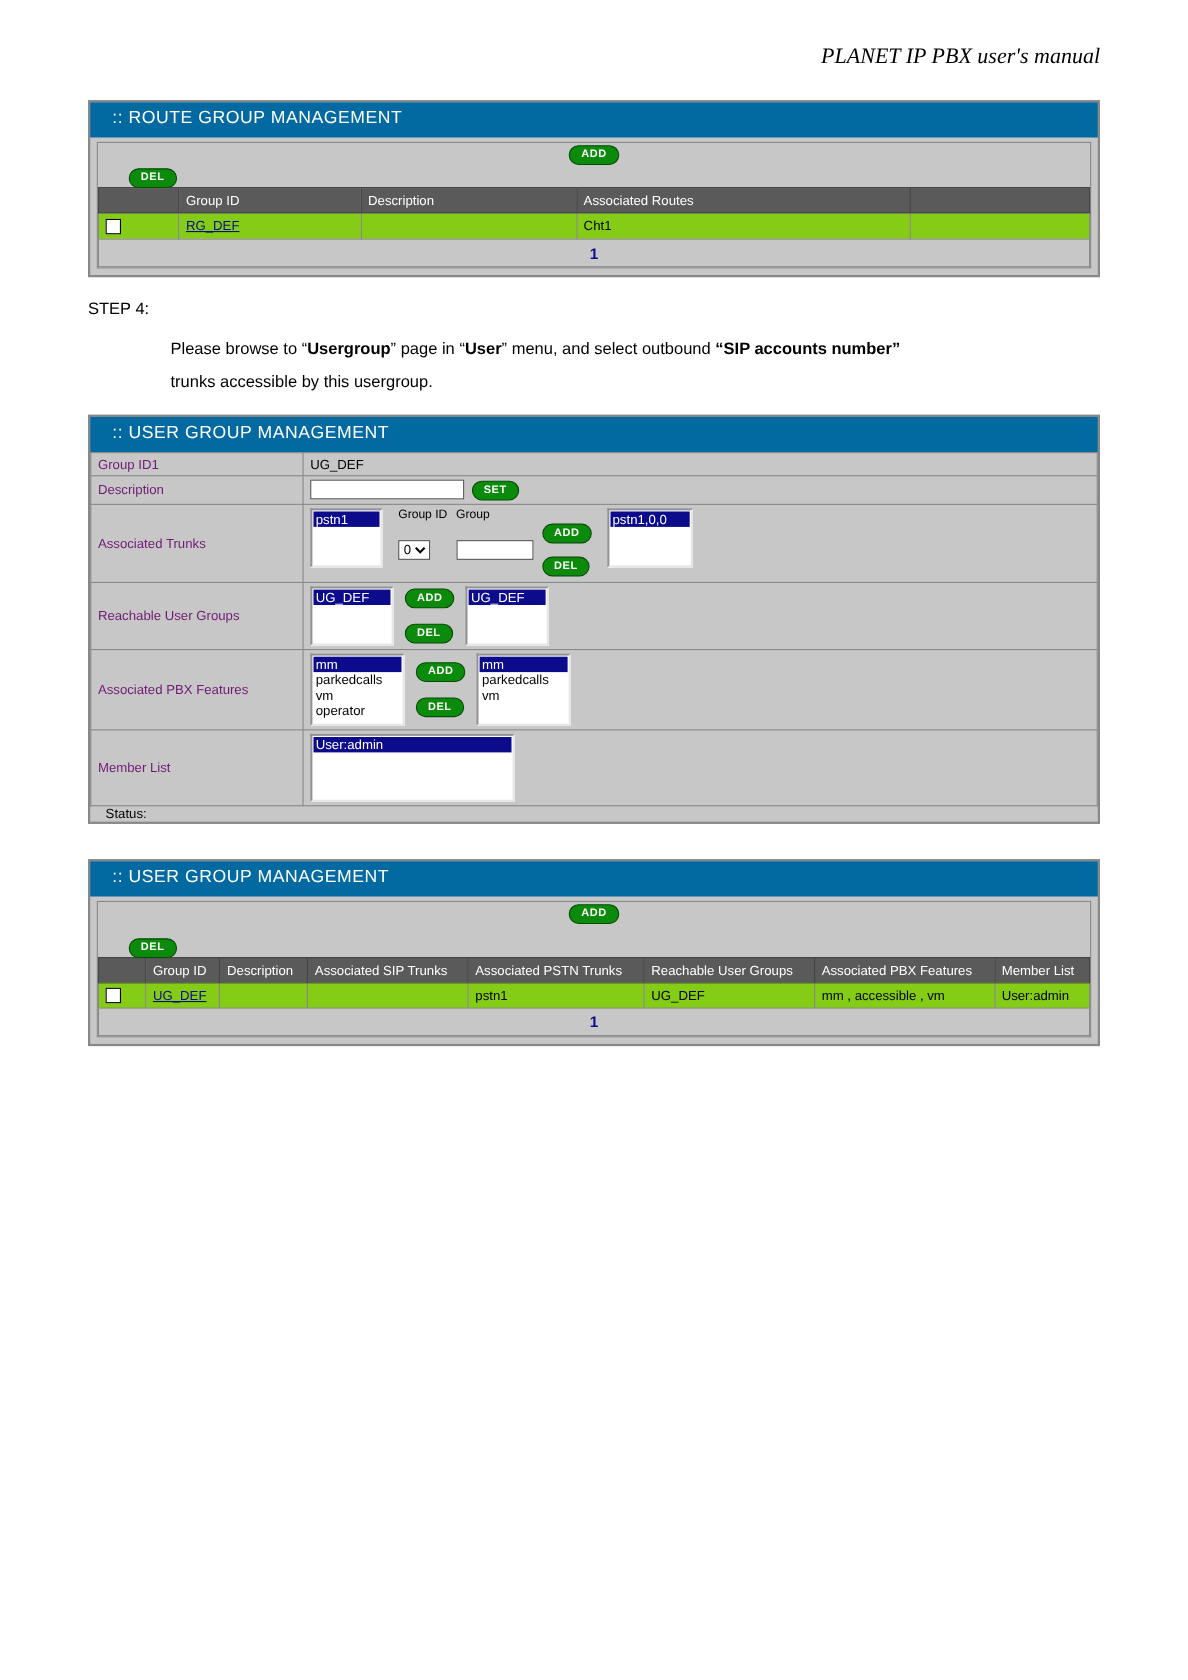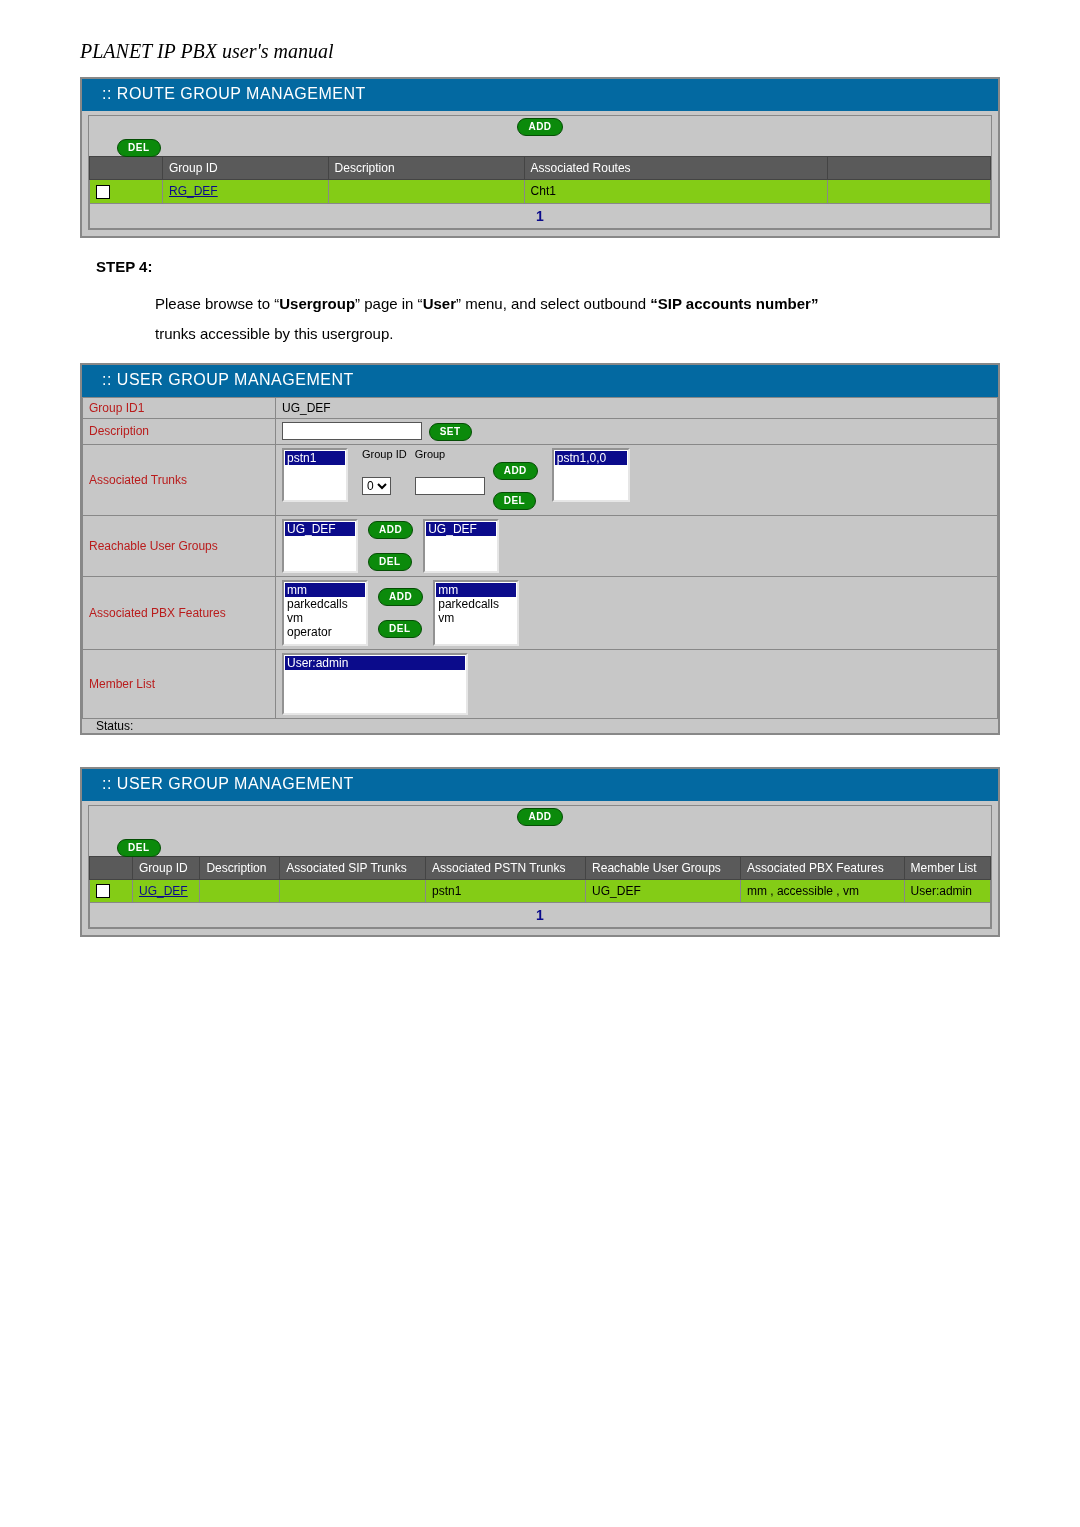--- a/index.html
+++ b/index.html
@@ -14,7 +14,8 @@
     font-style: italic;
     font-family: "Times New Roman", serif;
     font-size: 20px;
-    margin-bottom: 14px;
+    margin-bottom: 28px;
+    text-align: right;
   }
   .step-label {
     font-weight: bold;

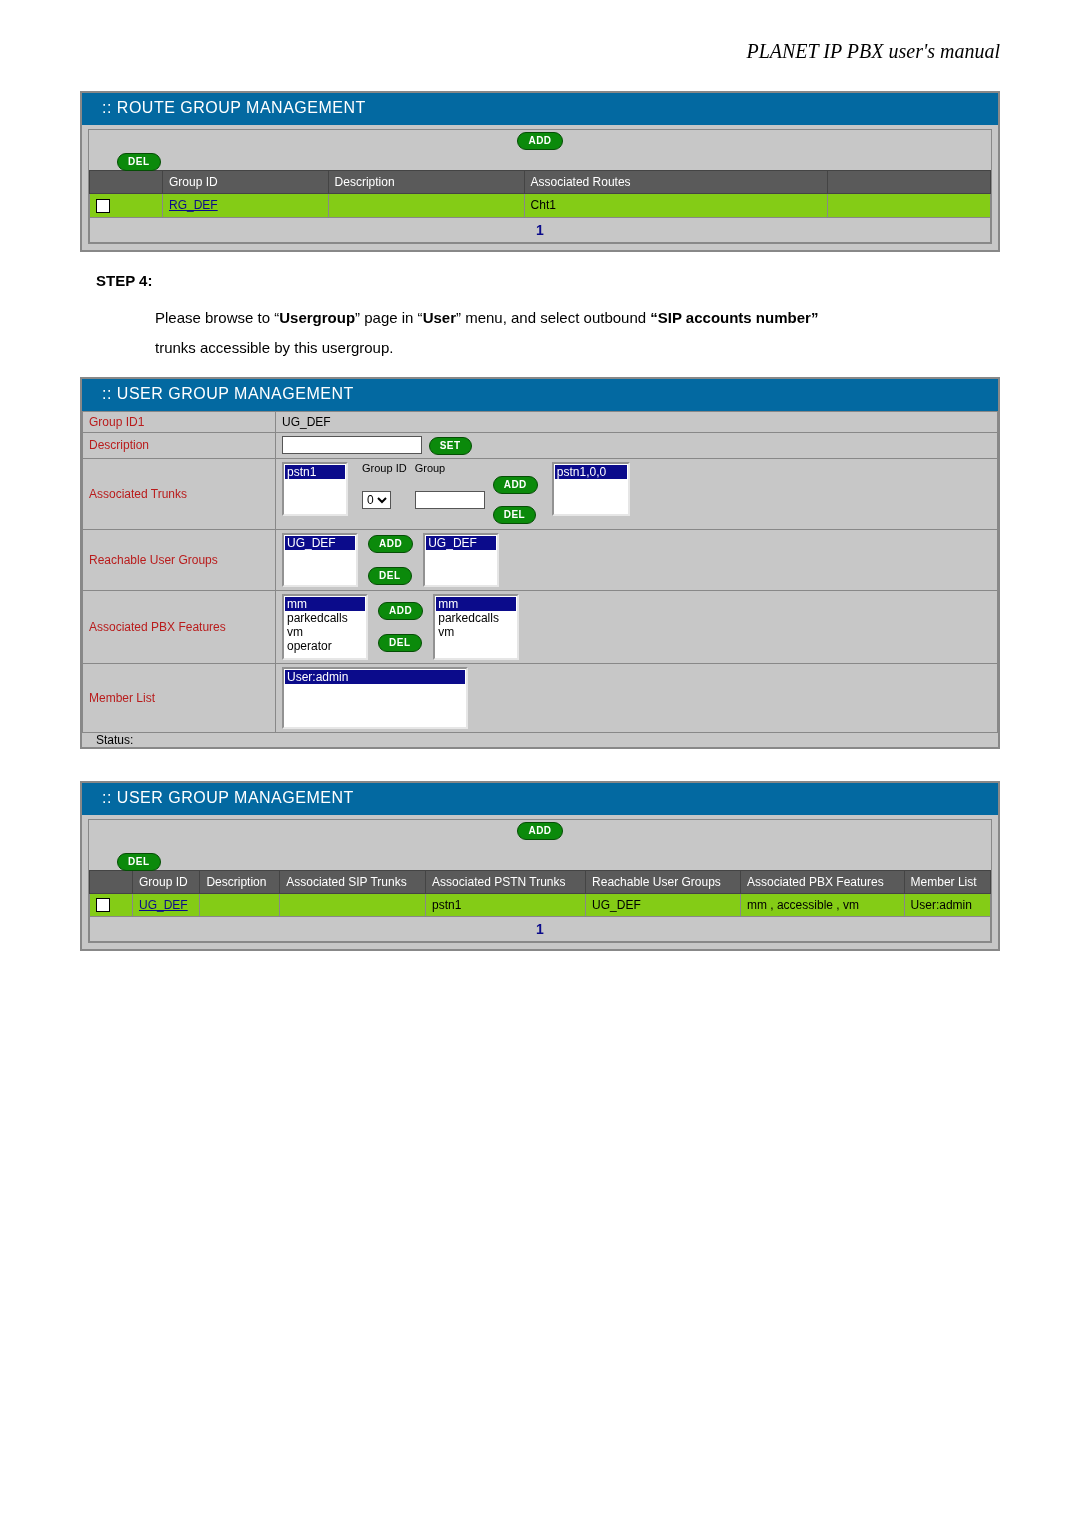--- a/index.html
+++ b/index.html
@@ -18,8 +18,8 @@
     text-align: right;
   }
   .step-label {
-    font-weight: bold;
-    margin: 20px 0 14px 16px;
+    font-weight: normal;
+    margin: 20px 0 14px 0;
     font-size: 15px;
   }
   .step-text {

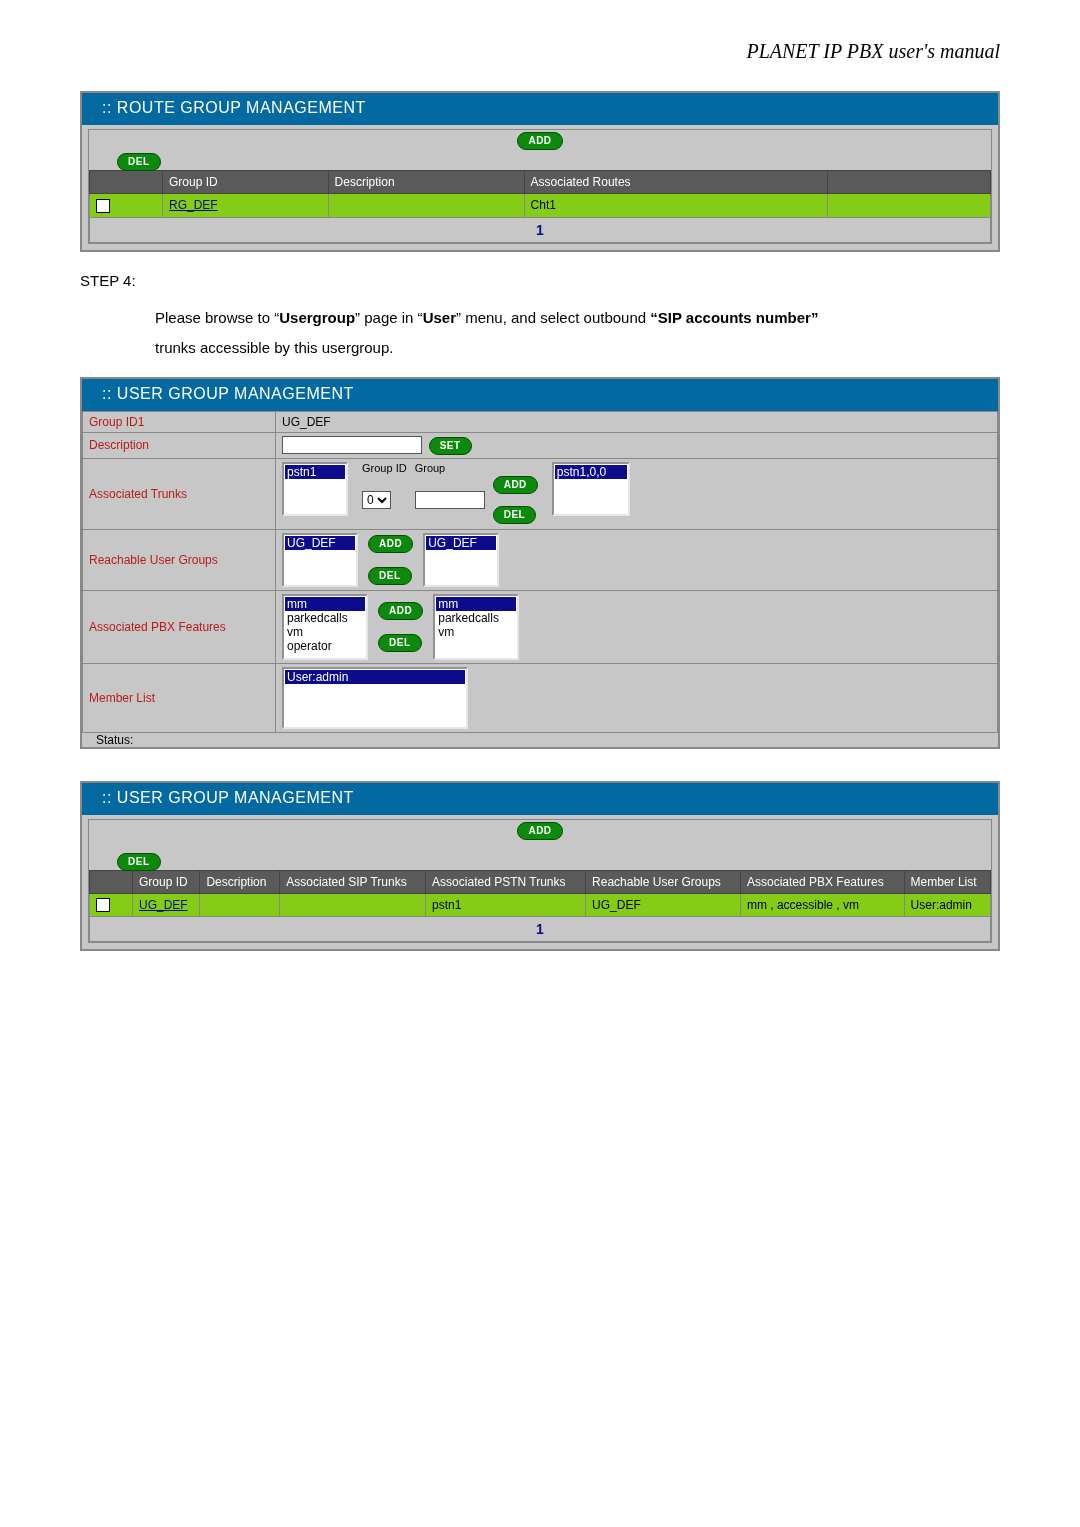--- a/index.html
+++ b/index.html
@@ -126,7 +126,7 @@
   }
   table.form td.label {
     width: 180px;
-    color: #b91c1c;
+    color: #701a75;
   }
   input.text {
     font-family: Arial, sans-serif;

